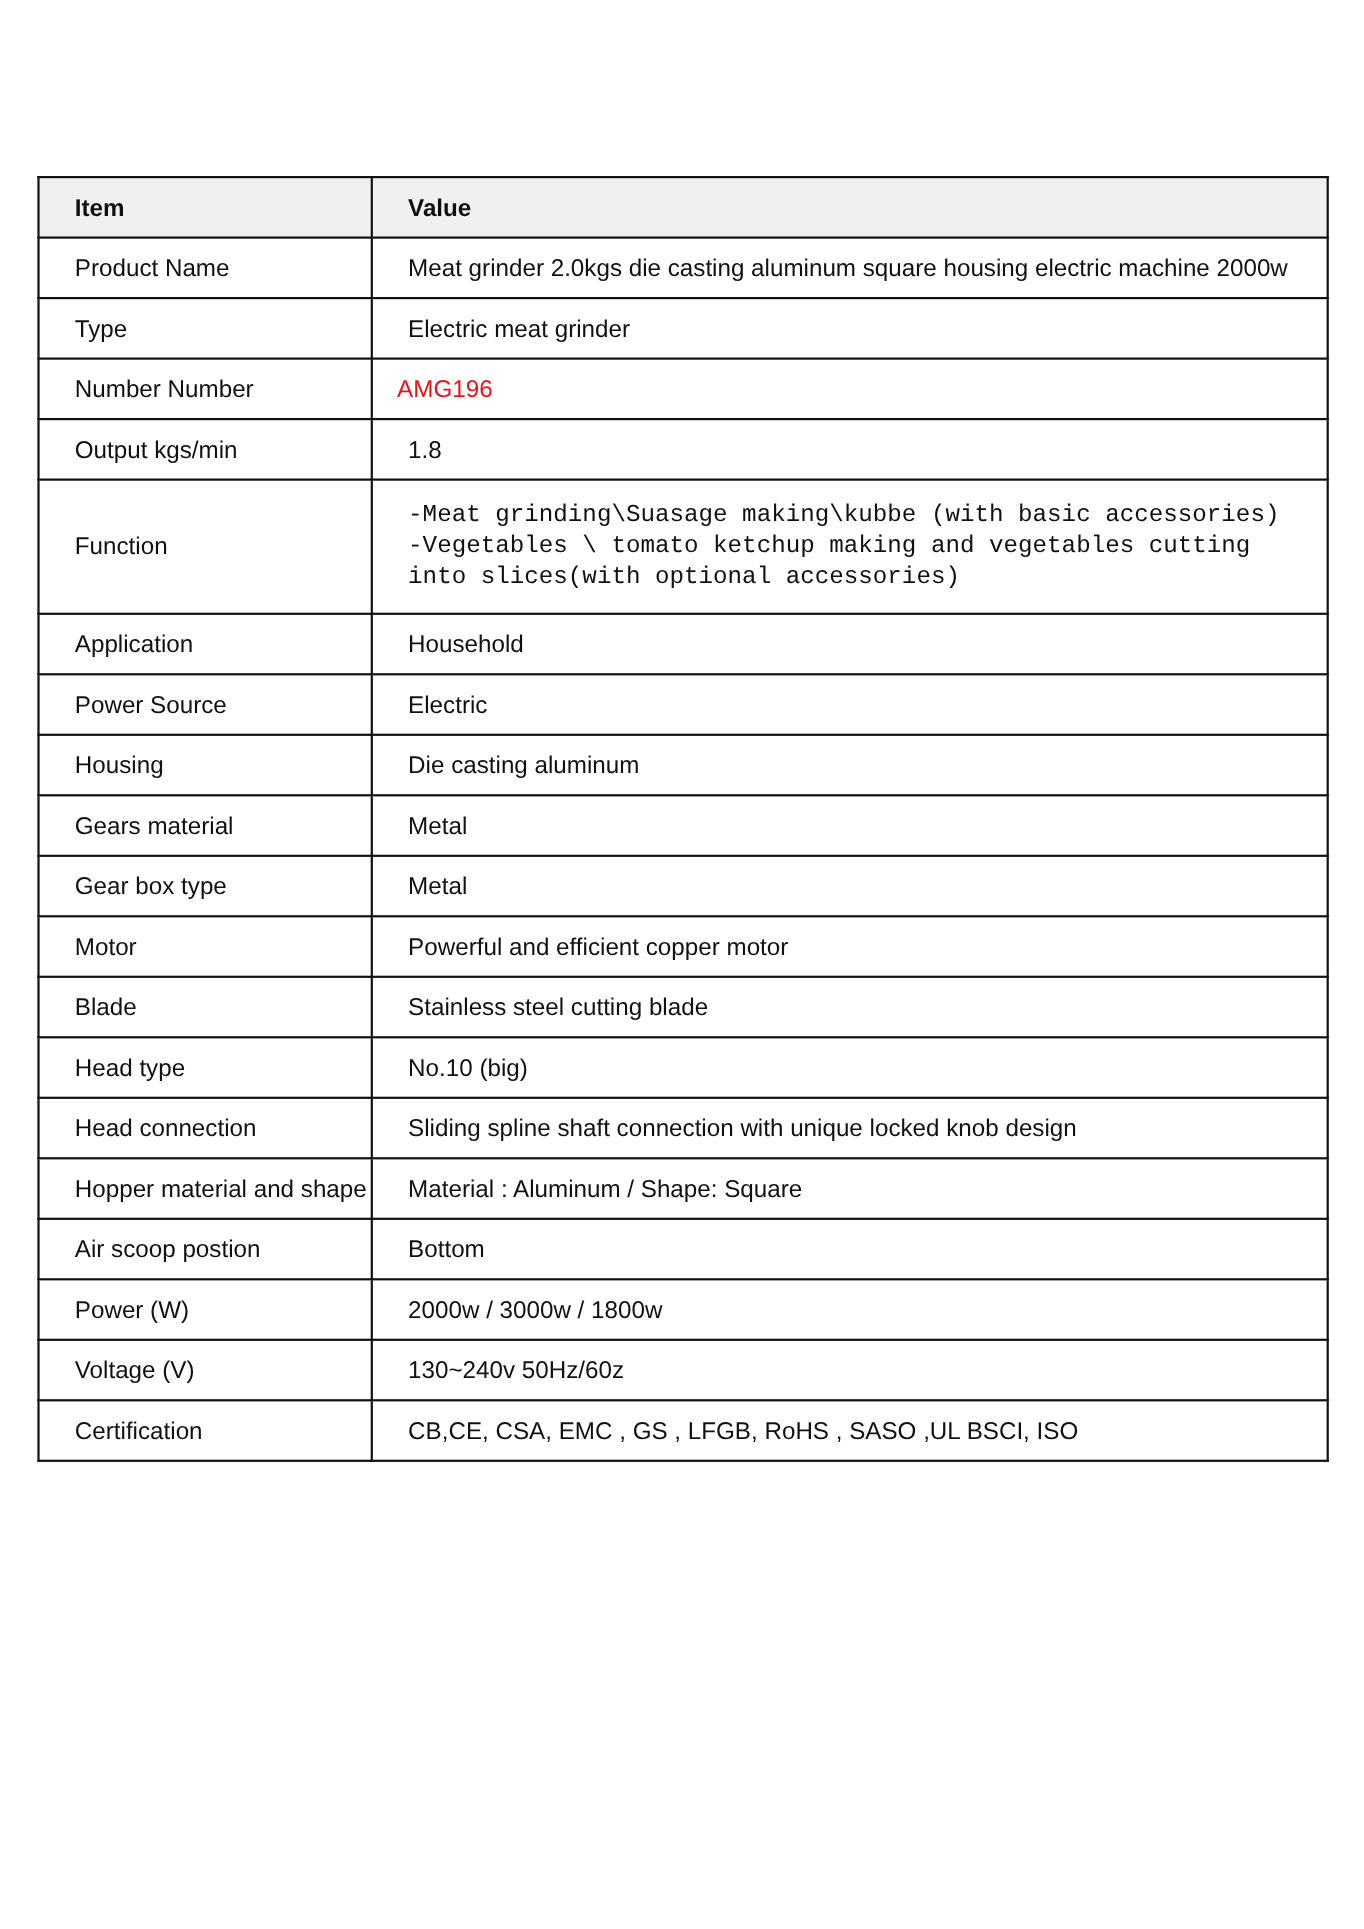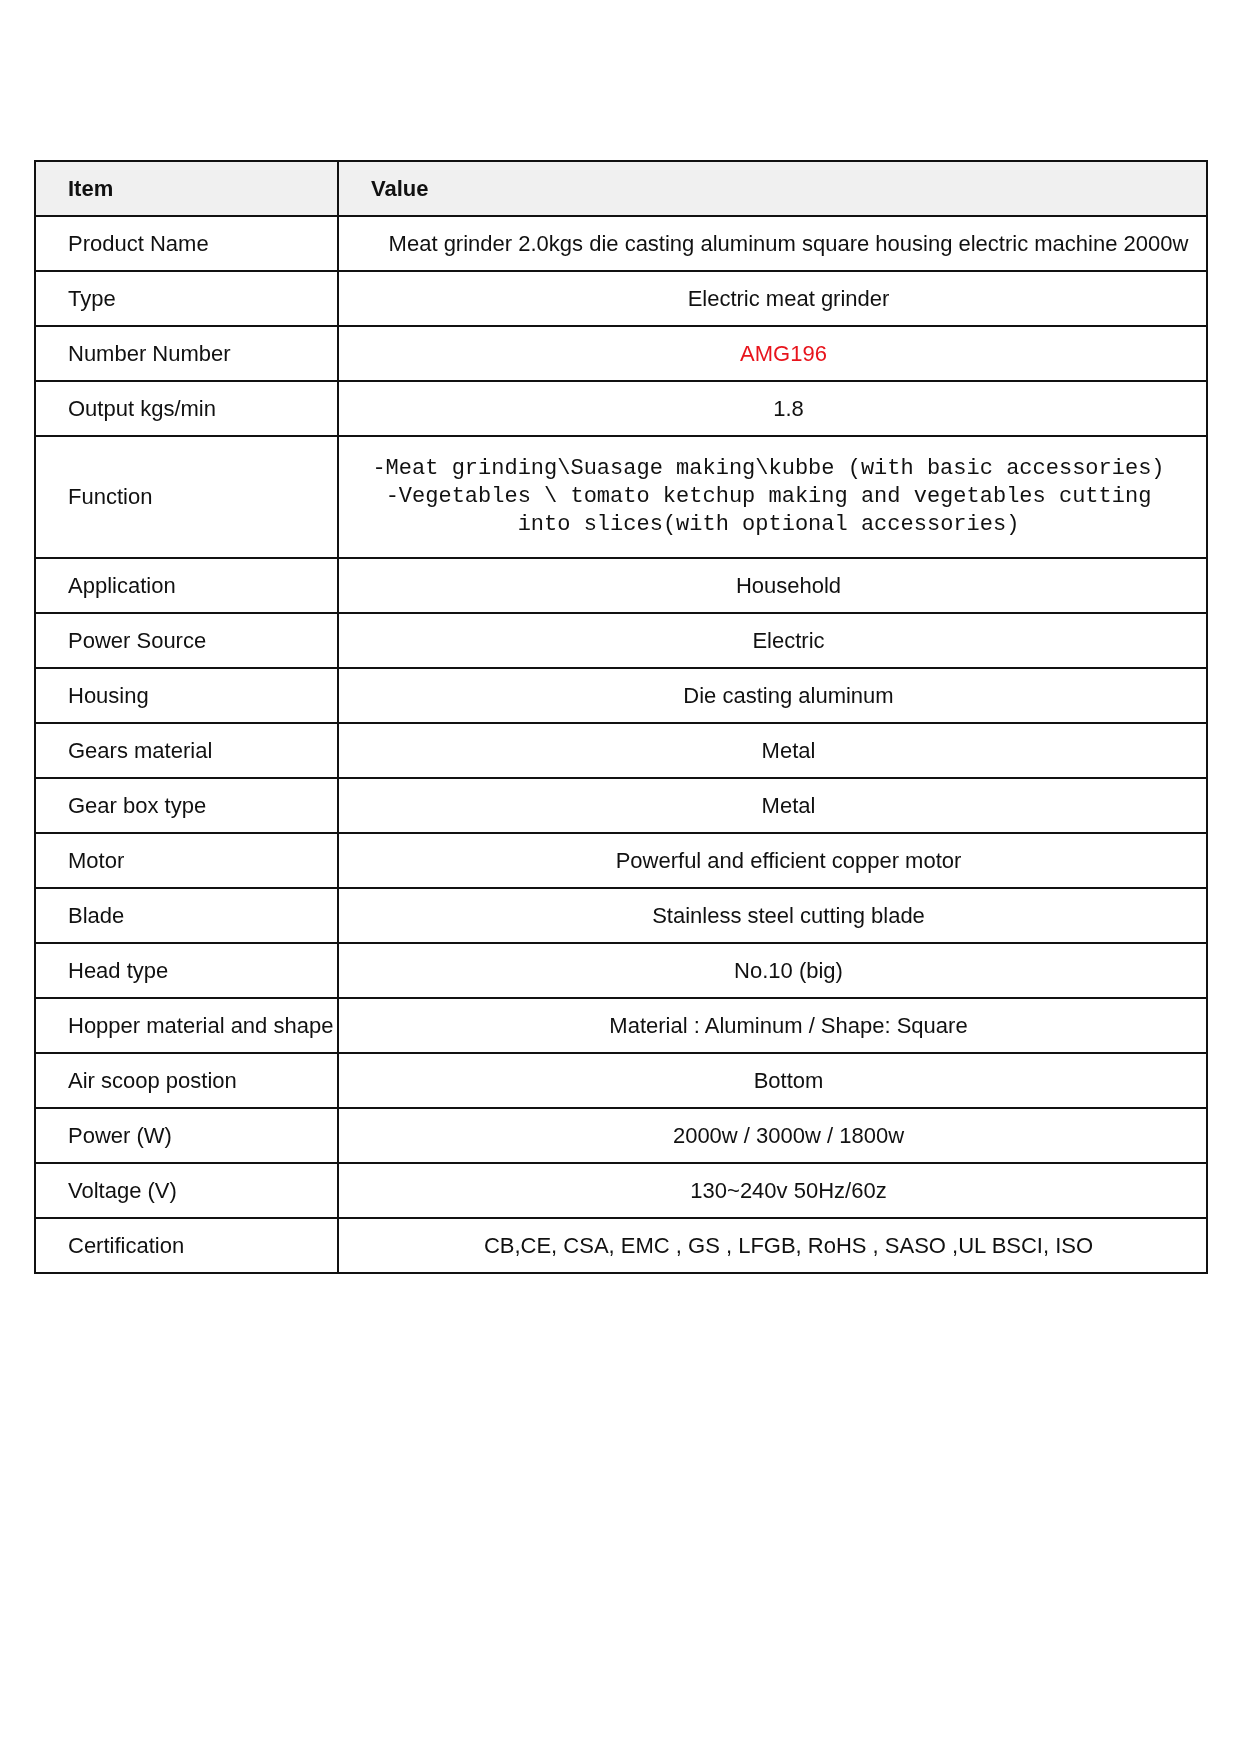--- a/index.html
+++ b/index.html
@@ -49,7 +49,7 @@
       padding-right: 40px;
       font-family: Liberation Mono, monospace;
     }
-    .spec-table td.val { text-overflow: clip; text-align: center; }
+    .spec-table td.val { text-overflow: clip; }
     .line { display: block; }
     .accent { color: #e8141c; }
   </style>

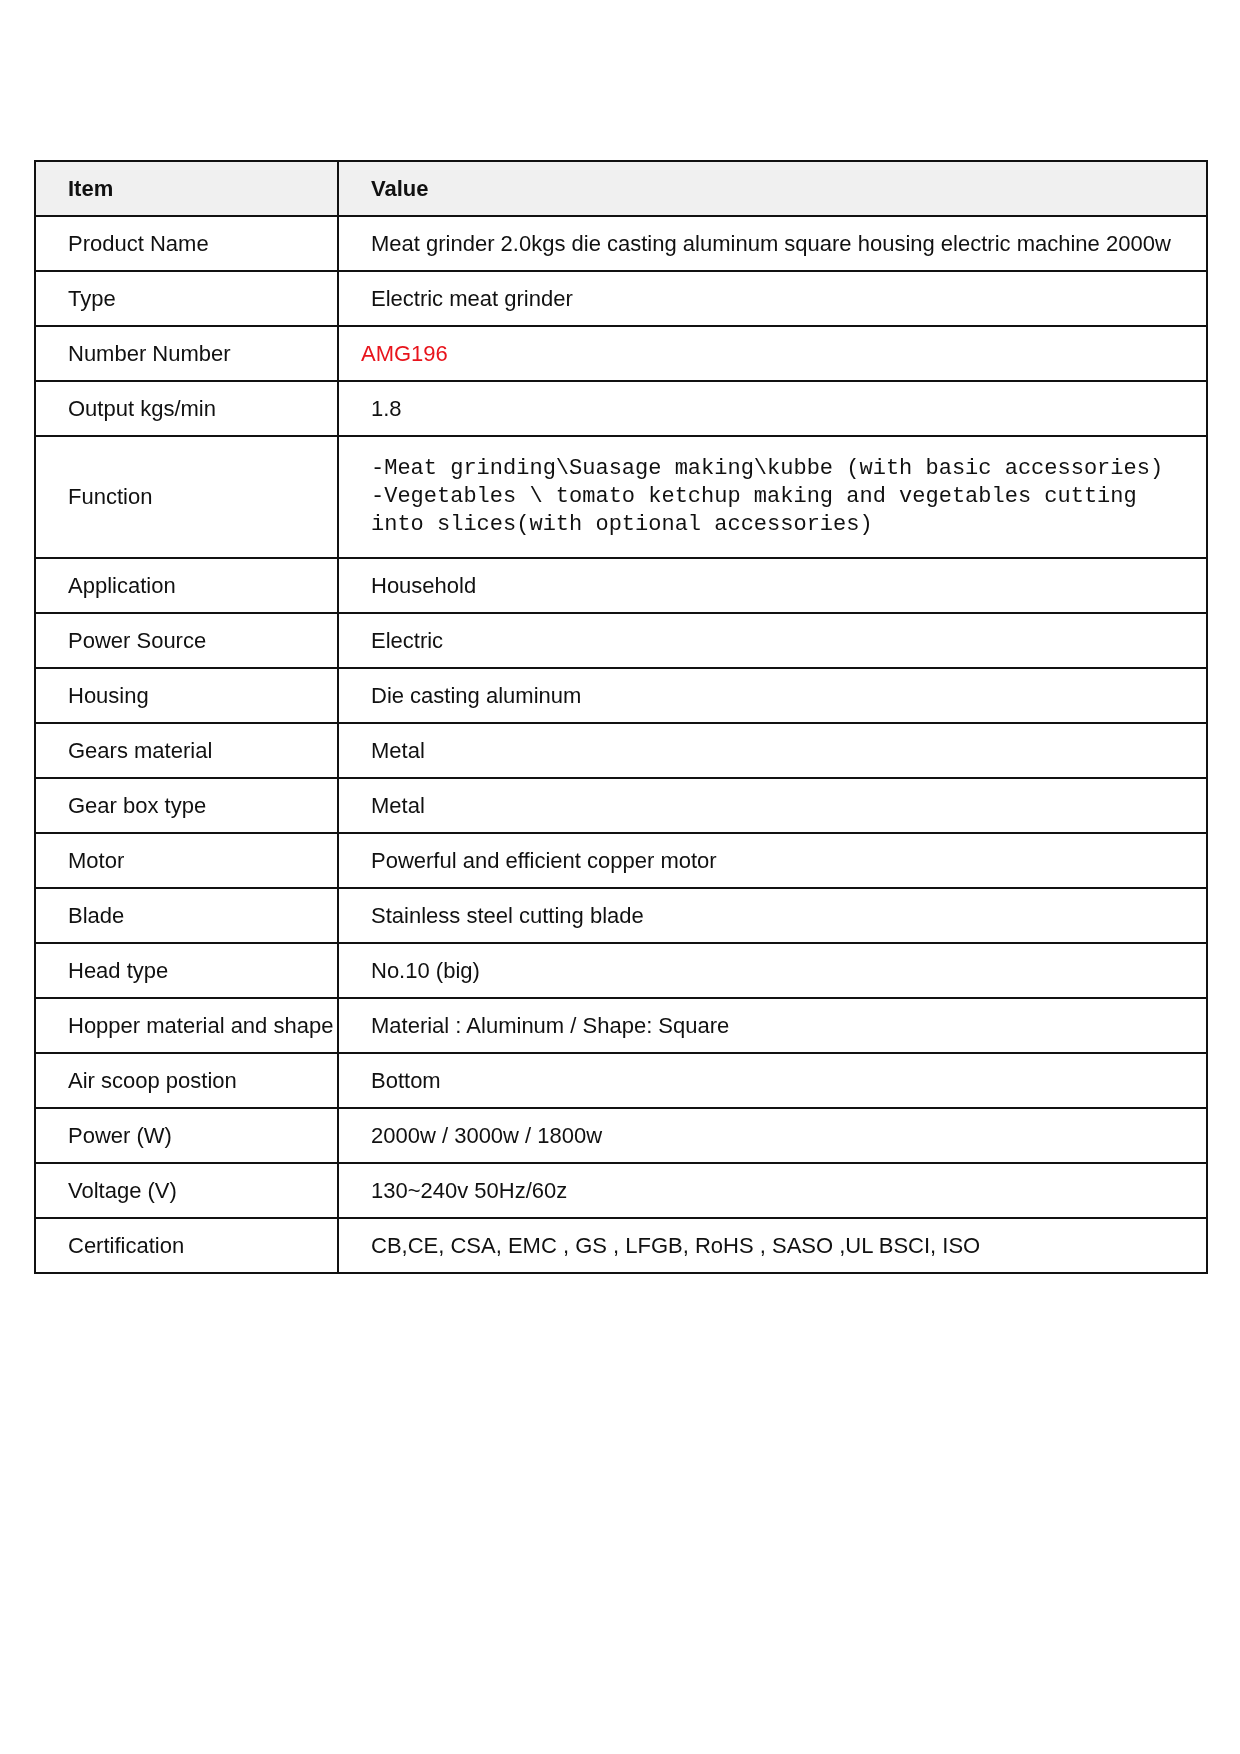--- a/index.html
+++ b/index.html
@@ -124,6 +124,10 @@
       <td class="val">No.10 (big)</td>
     </tr>
     <tr>
+      <td>Head connection</td>
+      <td class="val">Sliding spline shaft connection with unique locked knob design</td>
+    </tr>
+    <tr>
       <td>Hopper material and shape</td>
       <td class="val">Material : Aluminum / Shape: Square</td>
     </tr>

